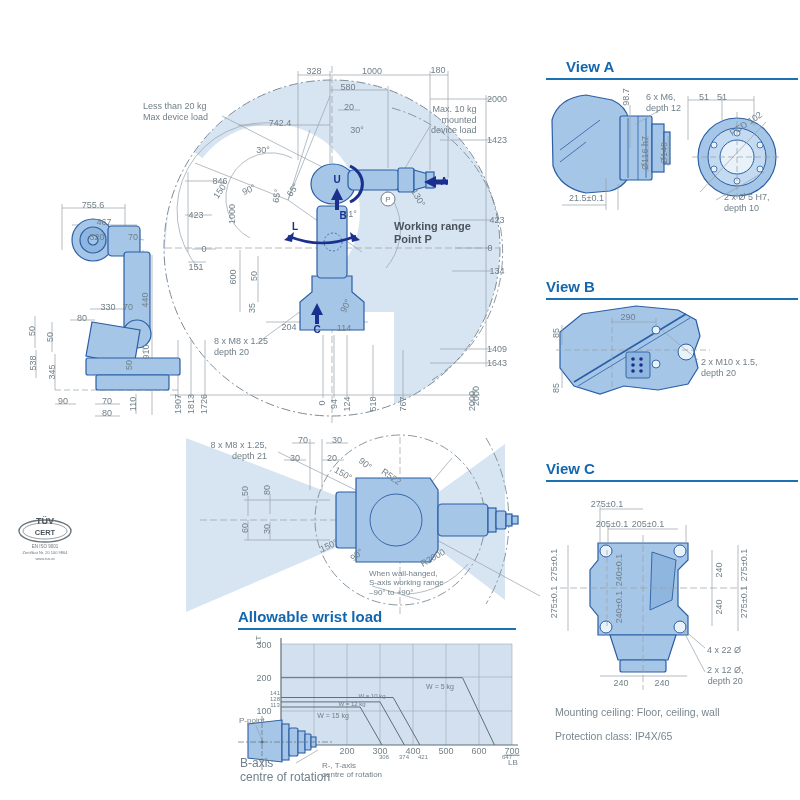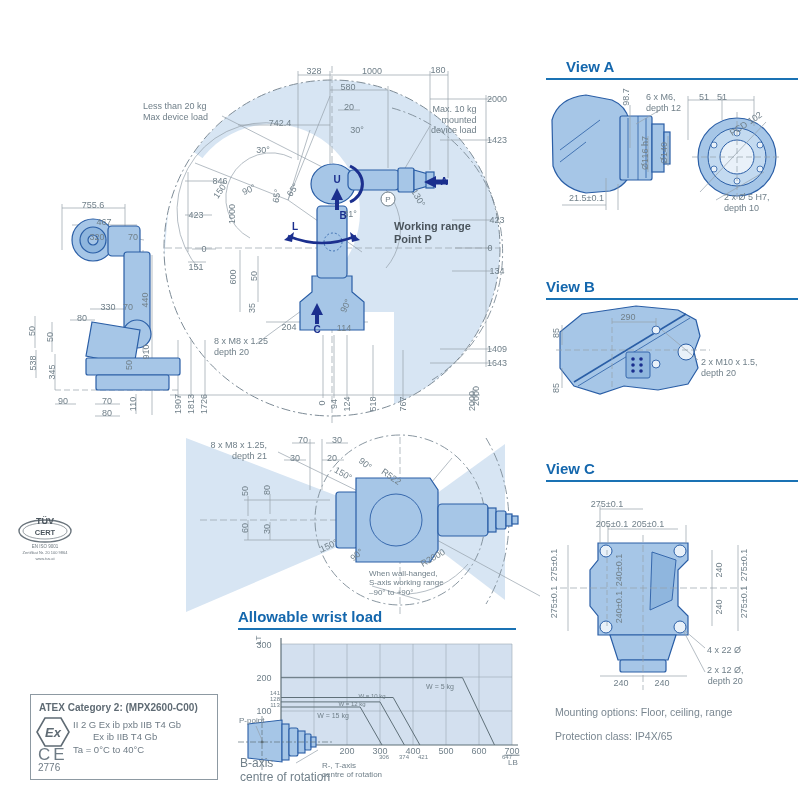--- a/index.html
+++ b/index.html
@@ -503,18 +503,6 @@
 centre of rotation</span>
     </div>
 
-<div class="atex-box">
-  <div class="atex-title">ATEX Category 2: (MPX2600-C00)</div>
-  <svg class="ex-svg" width="34" height="30" viewBox="0 0 34 30">
-    <polygon points="9,1 25,1 33,15 25,29 9,29 1,15" fill="none" stroke="#5f6b74" stroke-width="1.6"></polygon>
-    <text x="17" y="20" text-anchor="middle" font-size="13" font-style="italic" font-weight="bold" fill="#5f6b74">Ex</text>
-  </svg>
-  <div class="atex-l1">II 2 G Ex ib pxb IIB T4 Gb</div>
-  <div class="atex-l2">Ex ib IIB T4 Gb</div>
-  <div class="atex-l3">Ta = 0°C to 40°C</div>
-  <div class="atex-ce">CE</div>
-  <div class="atex-num">2776</div>
-</div>
 
 <div class="footer-line" style="left:555px;top:706px;">Mounting options: Floor, ceiling, range</div>
 <div class="footer-line" style="left:555px;top:730px;">Protection class: IP4X/65</div>

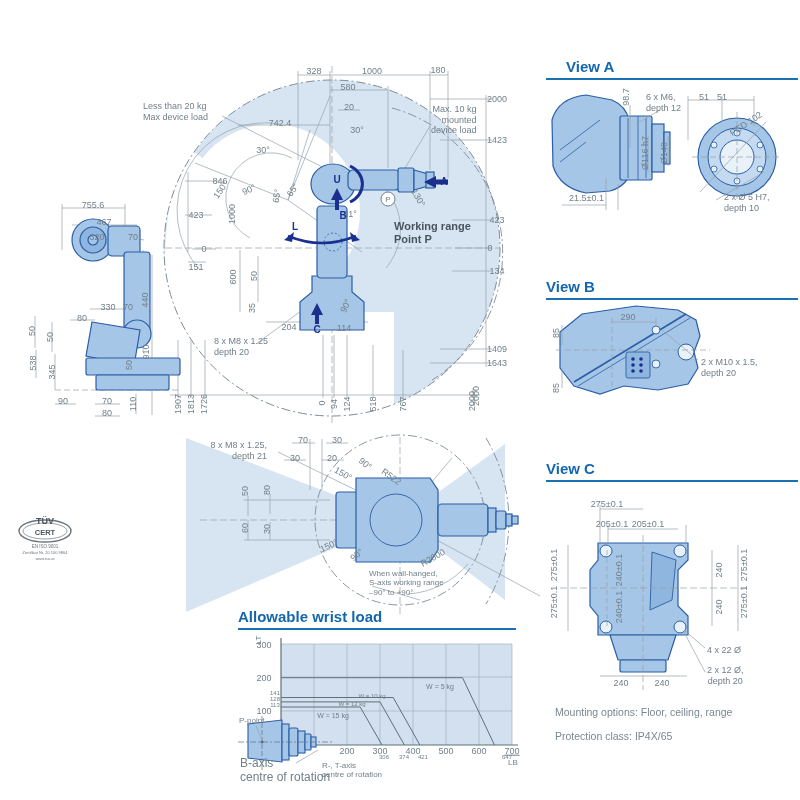--- a/index.html
+++ b/index.html
@@ -504,7 +504,7 @@
     </div>
 
 
-<div class="footer-line" style="left:555px;top:706px;">Mounting options: Floor, ceiling, range</div>
+<div class="footer-line" style="left:555px;top:706px;">Mounting ceiling: Floor, ceiling, wall</div>
 <div class="footer-line" style="left:555px;top:730px;">Protection class: IP4X/65</div>
 
 </div>

